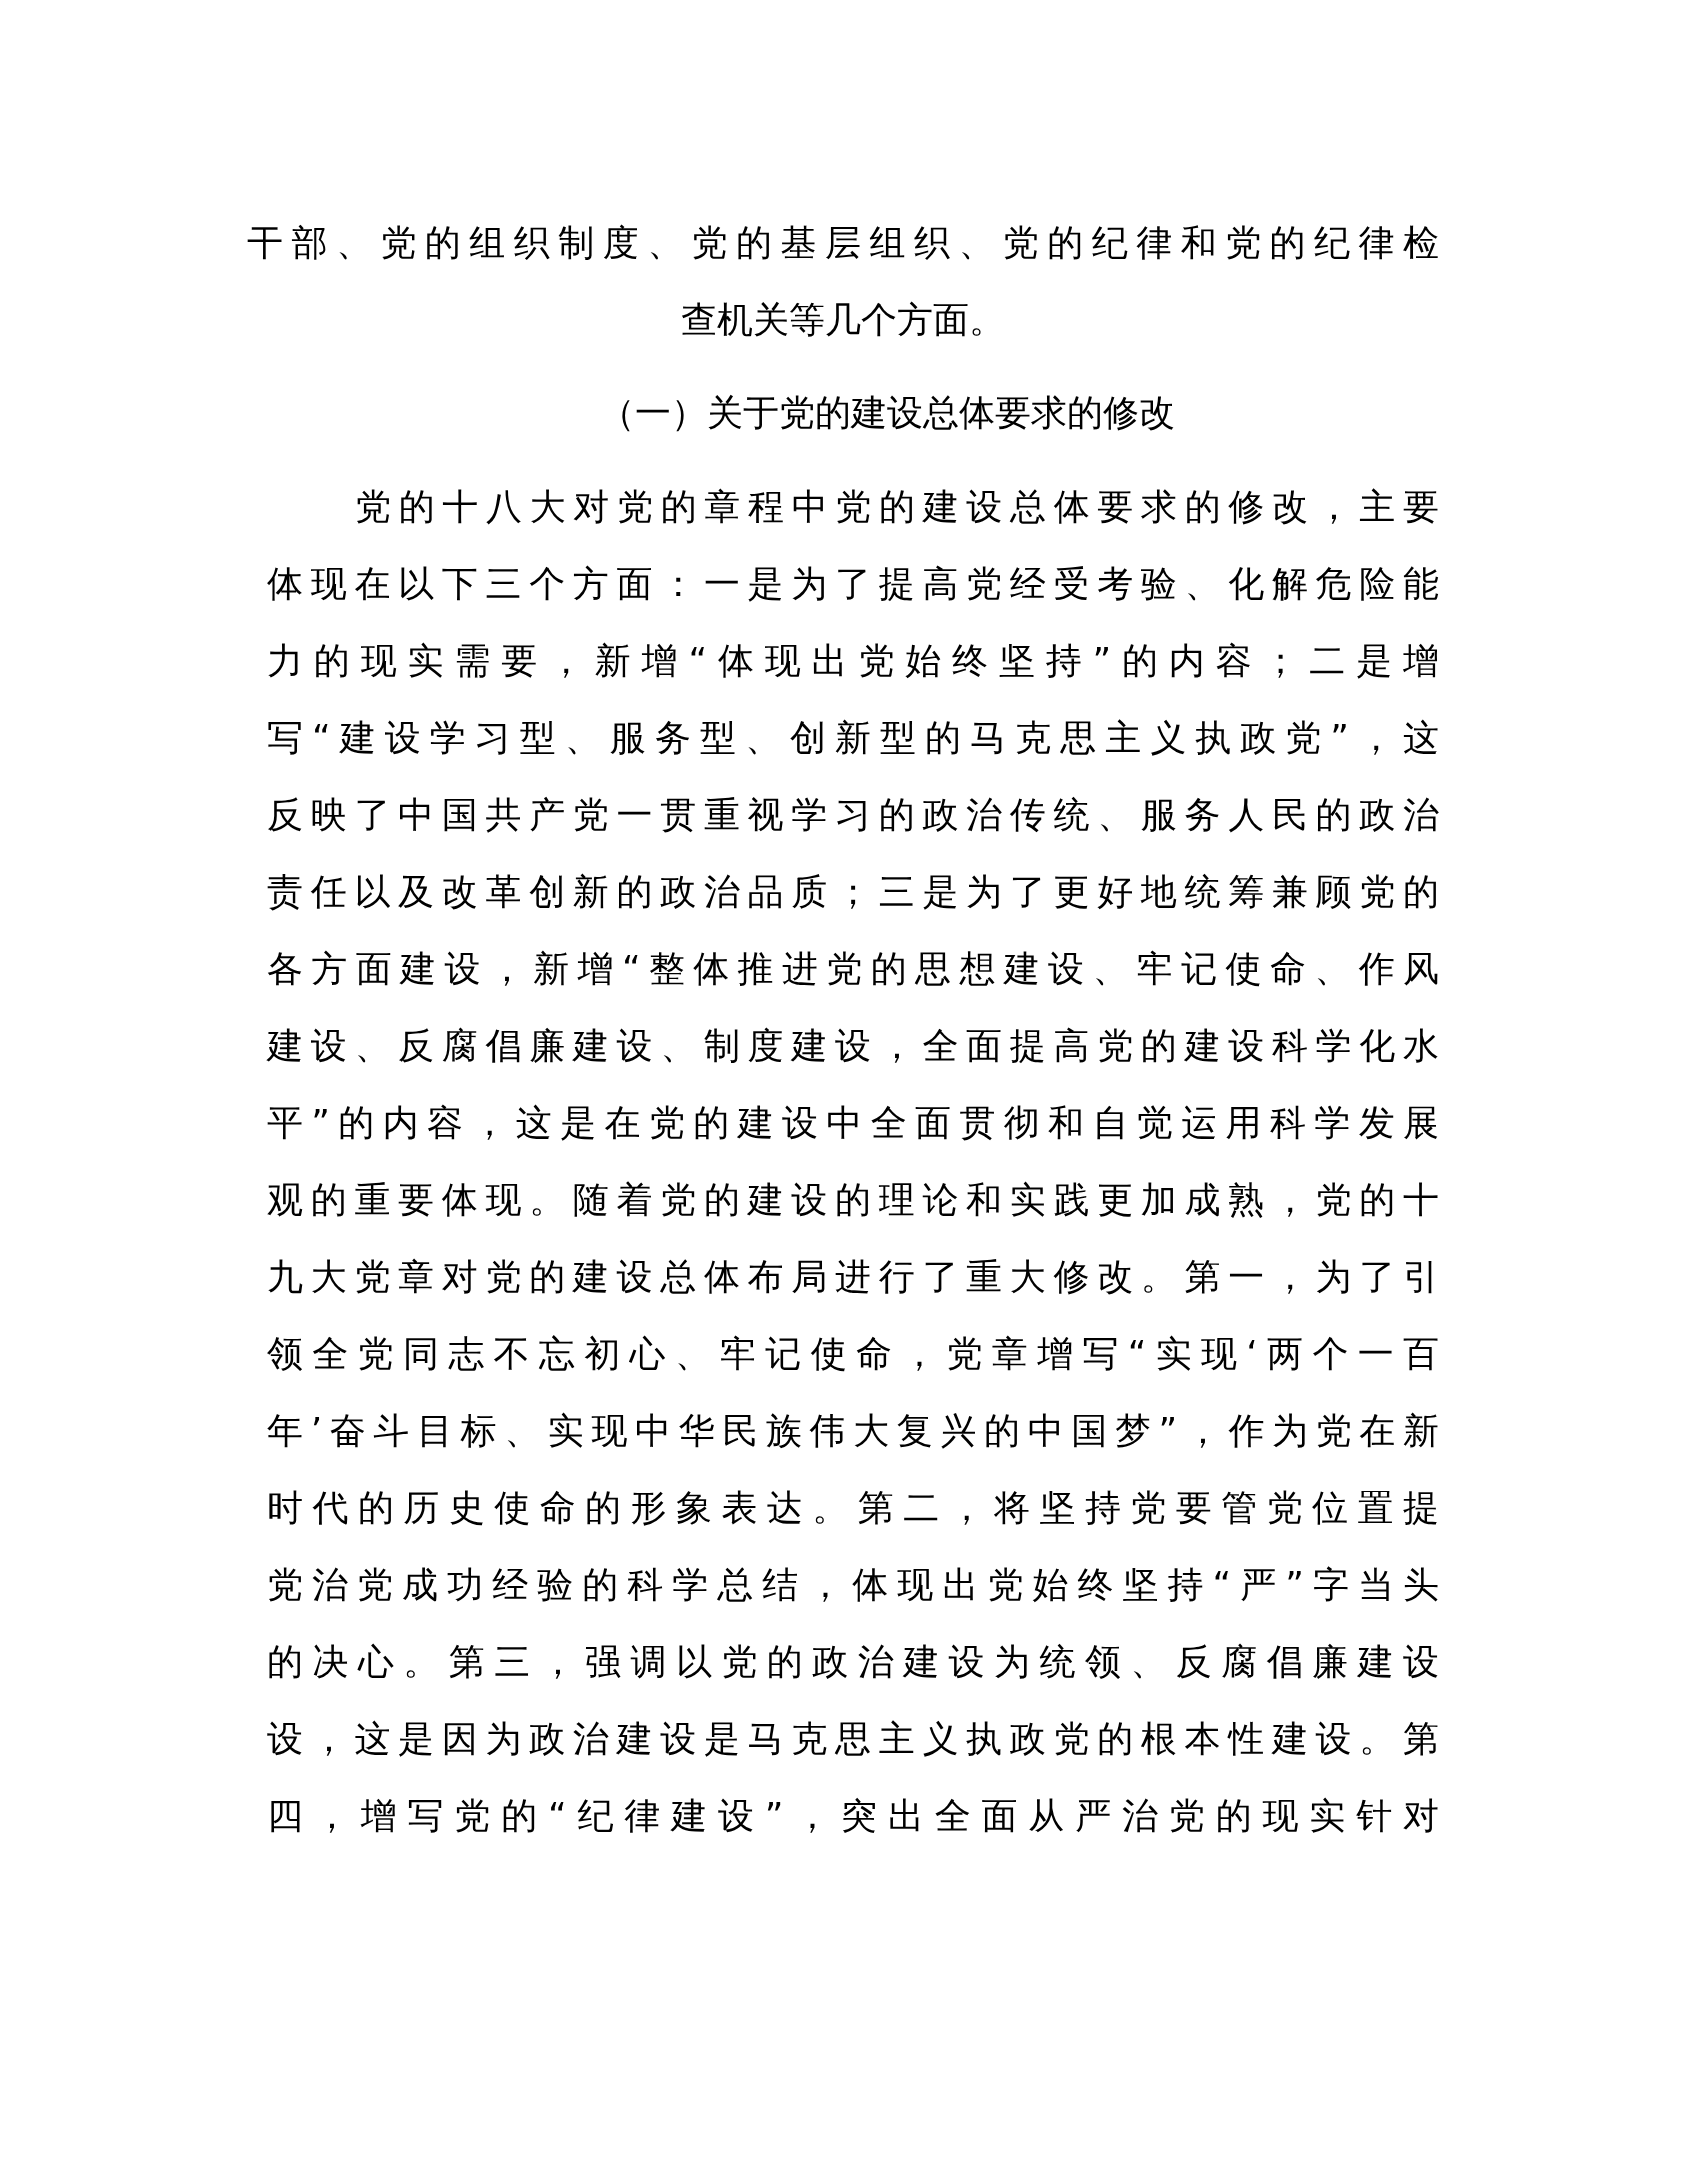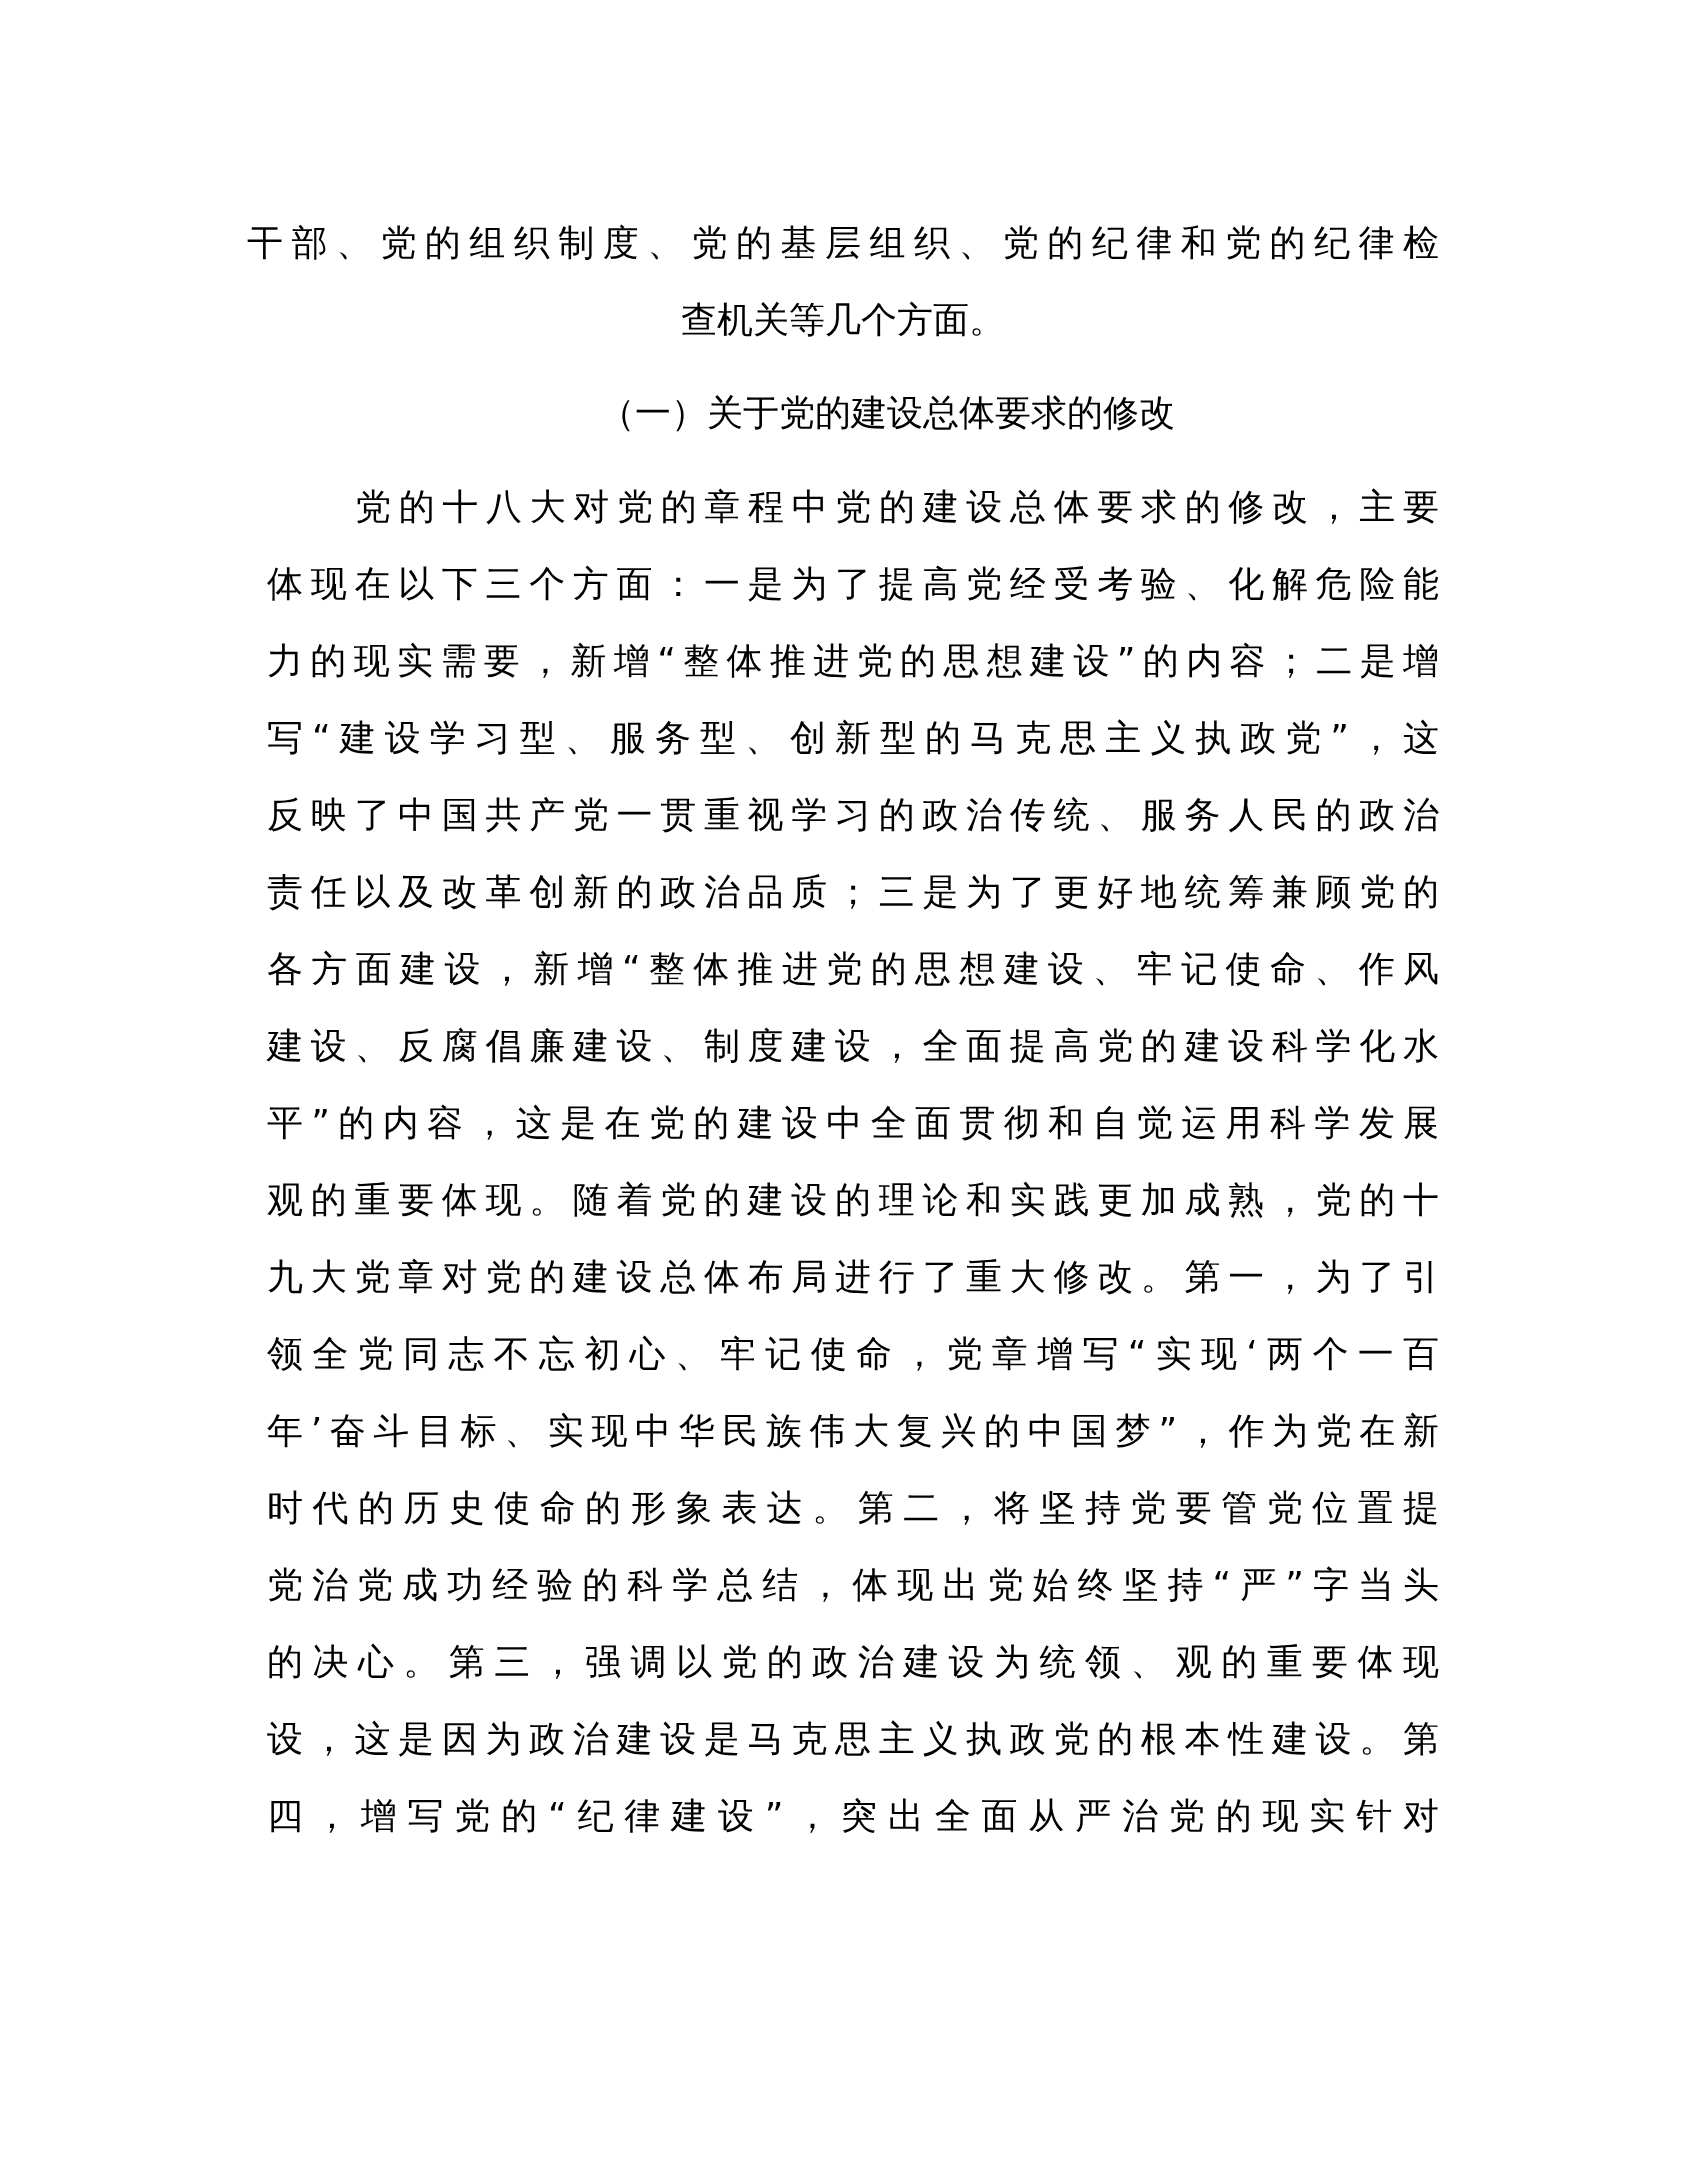--- a/index.html
+++ b/index.html
@@ -74,7 +74,7 @@
   <div class="block" id="body-block">
     <div class="line justify indent">党的十八大对党的章程中党的建设总体要求的修改，主要</div>
     <div class="line justify">体现在以下三个方面：一是为了提高党经受考验、化解危险能</div>
-    <div class="line justify">力的现实需要，新增“整体推进党的思想建设”的内容；二是增</div>
+    <div class="line justify">力的现实需要，新增“体现出党始终坚持”的内容；二是增</div>
     <div class="line justify">写“建设学习型、服务型、创新型的马克思主义执政党”，这</div>
     <div class="line justify">反映了中国共产党一贯重视学习的政治传统、服务人民的政治</div>
     <div class="line justify">责任以及改革创新的政治品质；三是为了更好地统筹兼顾党的</div>

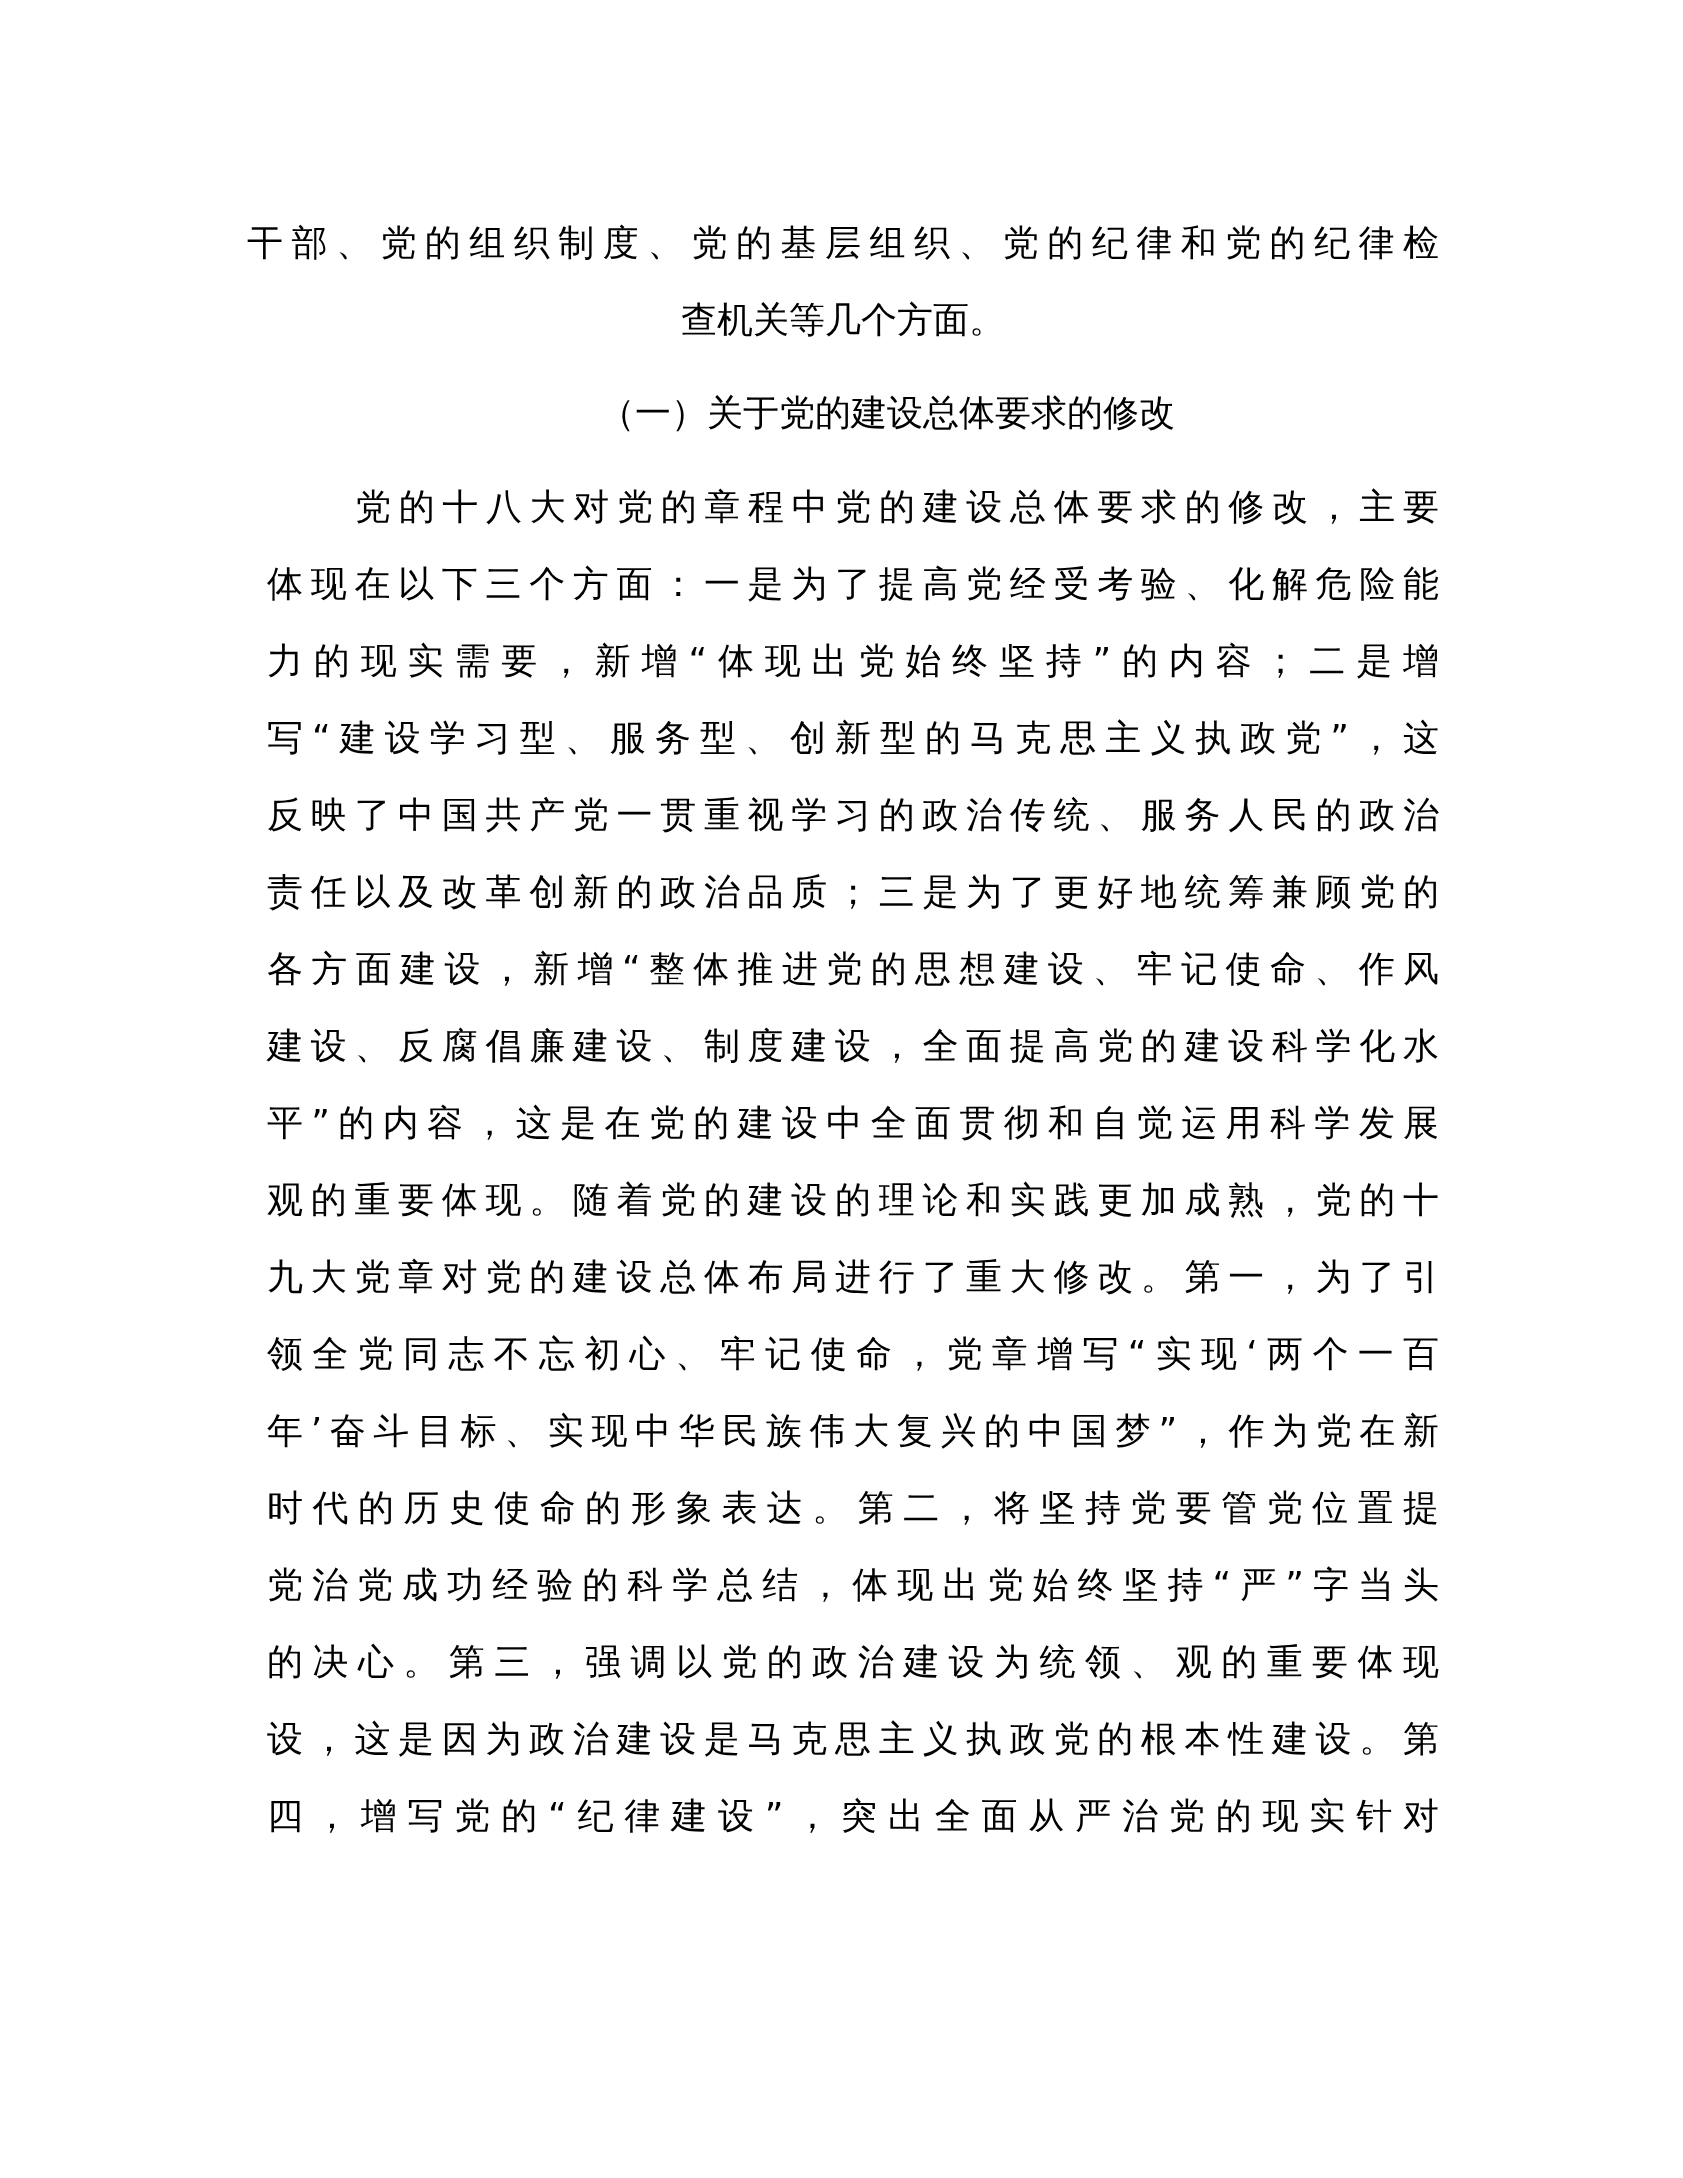--- a/index.html
+++ b/index.html
@@ -87,7 +87,7 @@
     <div class="line justify">年’奋斗目标、实现中华民族伟大复兴的中国梦”，作为党在新</div>
     <div class="line justify">时代的历史使命的形象表达。第二，将坚持党要管党位置提</div>
     <div class="line justify">党治党成功经验的科学总结，体现出党始终坚持“严”字当头</div>
-    <div class="line justify">的决心。第三，强调以党的政治建设为统领、观的重要体现</div>
+    <div class="line justify">的决心。第三，强调以党的政治建设为统领、反腐倡廉建设</div>
     <div class="line justify">设，这是因为政治建设是马克思主义执政党的根本性建设。第</div>
     <div class="line justify">四，增写党的“纪律建设”，突出全面从严治党的现实针对</div>
   </div>

